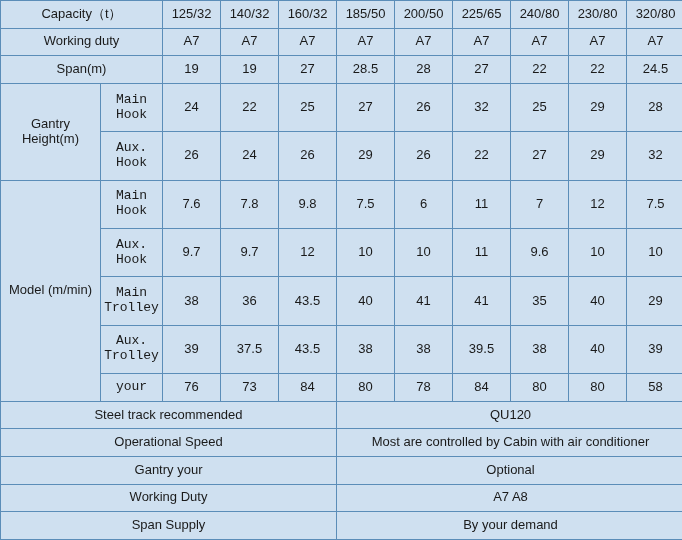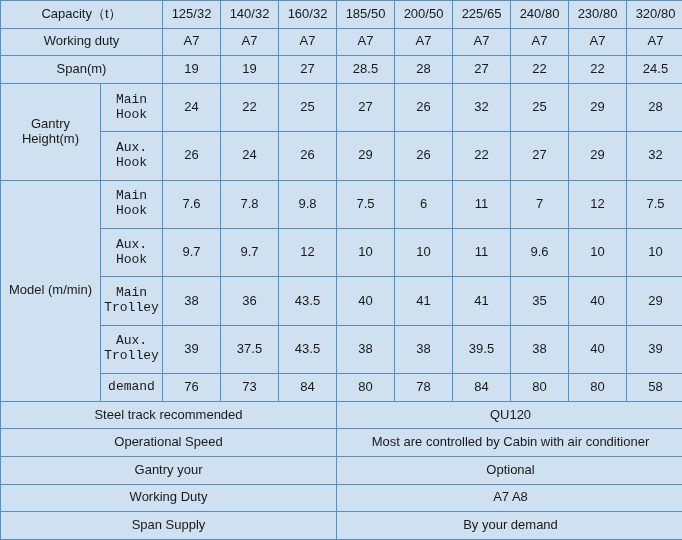--- a/index.html
+++ b/index.html
@@ -182,7 +182,7 @@
     </tr>
 
     <tr>
-      <td class="sub-label">demand</td>
+      <td class="sub-label">your</td>
       <td class="value-cell">76</td>
       <td class="value-cell">73</td>
       <td class="value-cell">84</td>

